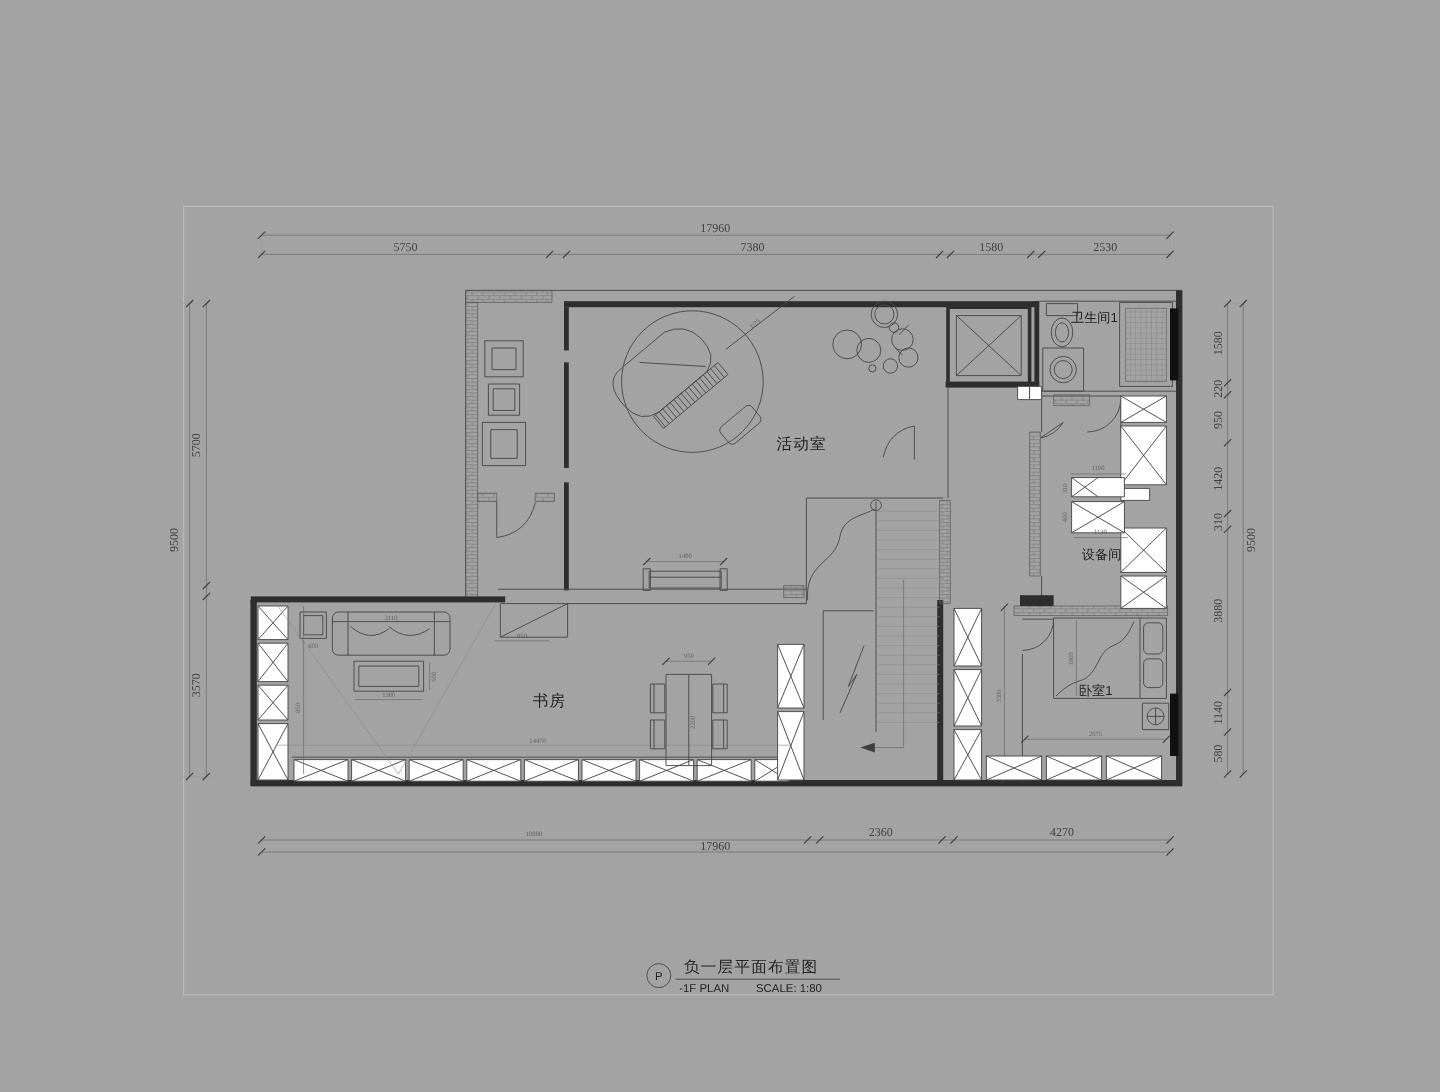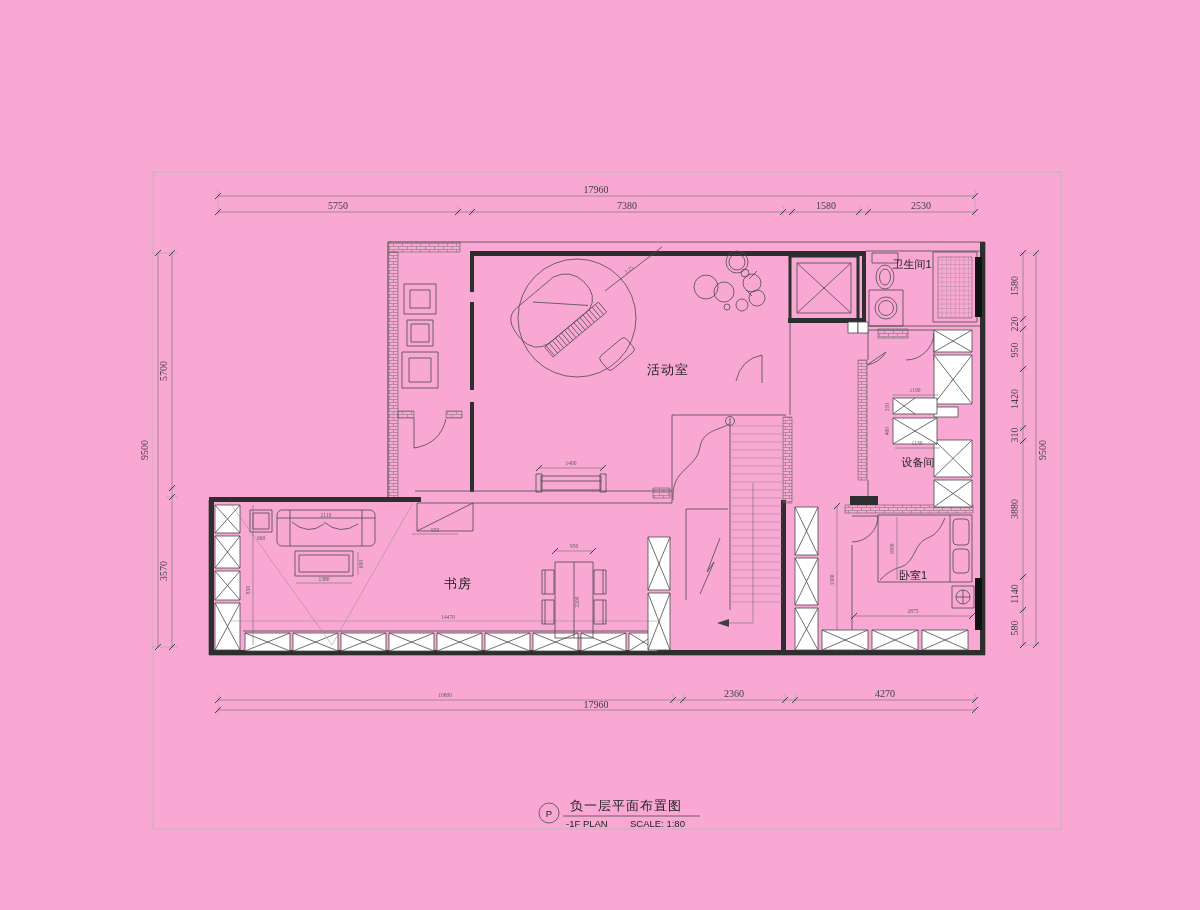--- a/index.html
+++ b/index.html
@@ -3,7 +3,7 @@
 <meta charset="utf-8">
 <style>
   html,body{margin:0;padding:0;background:#ffffff;}
-  .canvas{position:relative;width:1200px;height:910px;background:#f9a8d4;overflow:hidden;
+  .canvas{position:relative;width:1200px;height:910px;background:#a3a3a3;overflow:hidden;
           font-family:"Liberation Sans", sans-serif;}
   svg{position:absolute;left:0;top:0;}
   svg *{vector-effect:non-scaling-stroke;}

